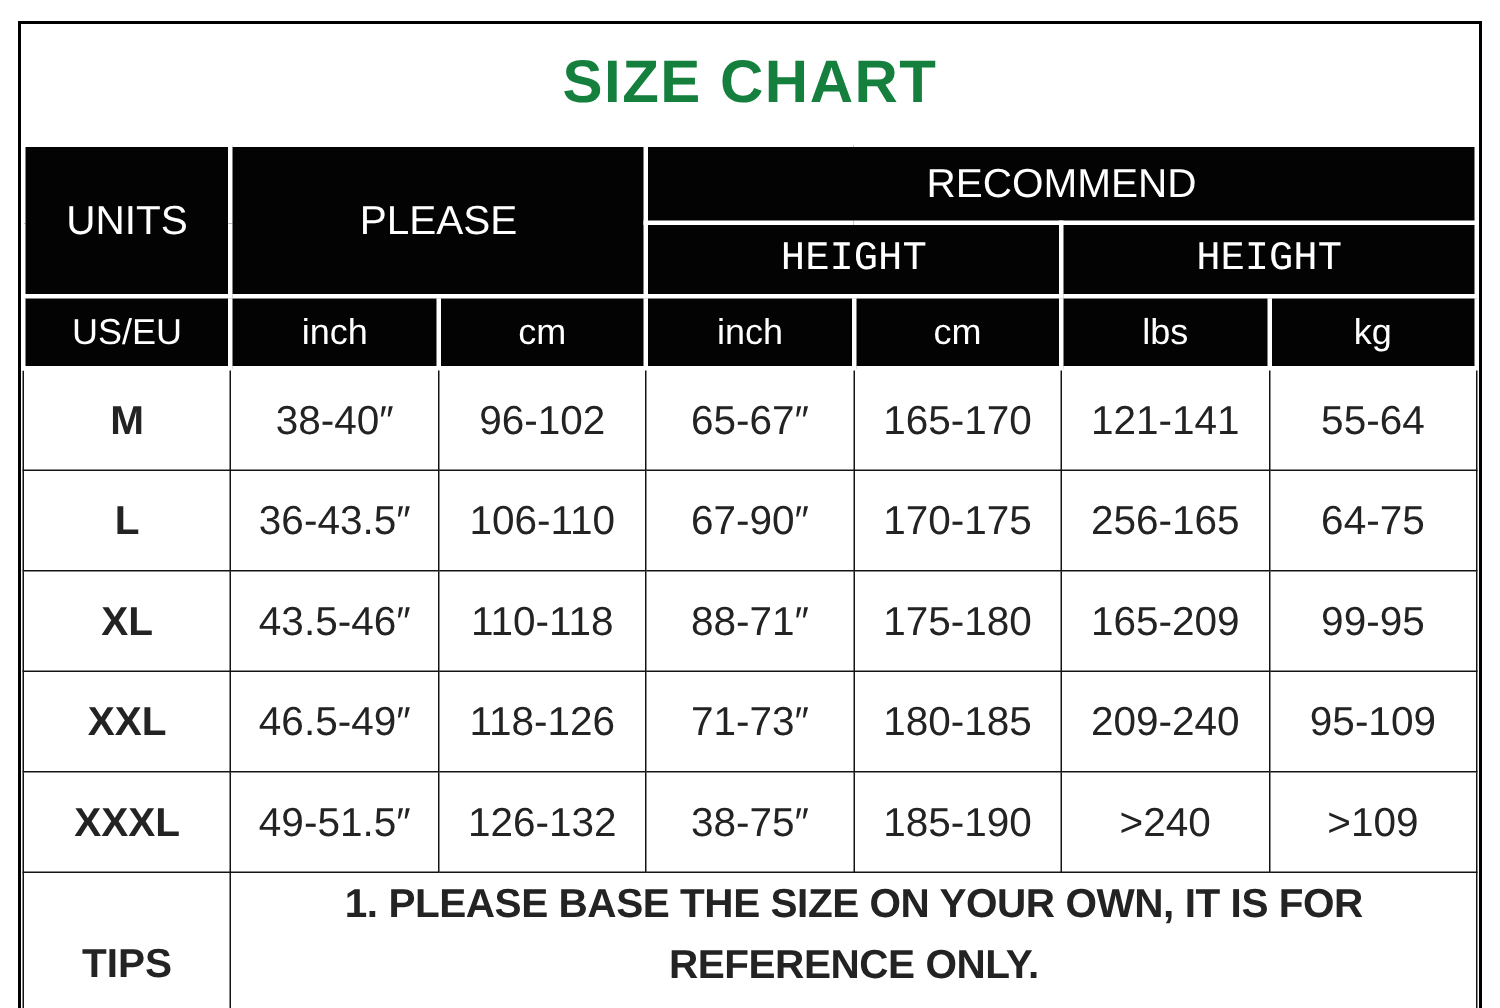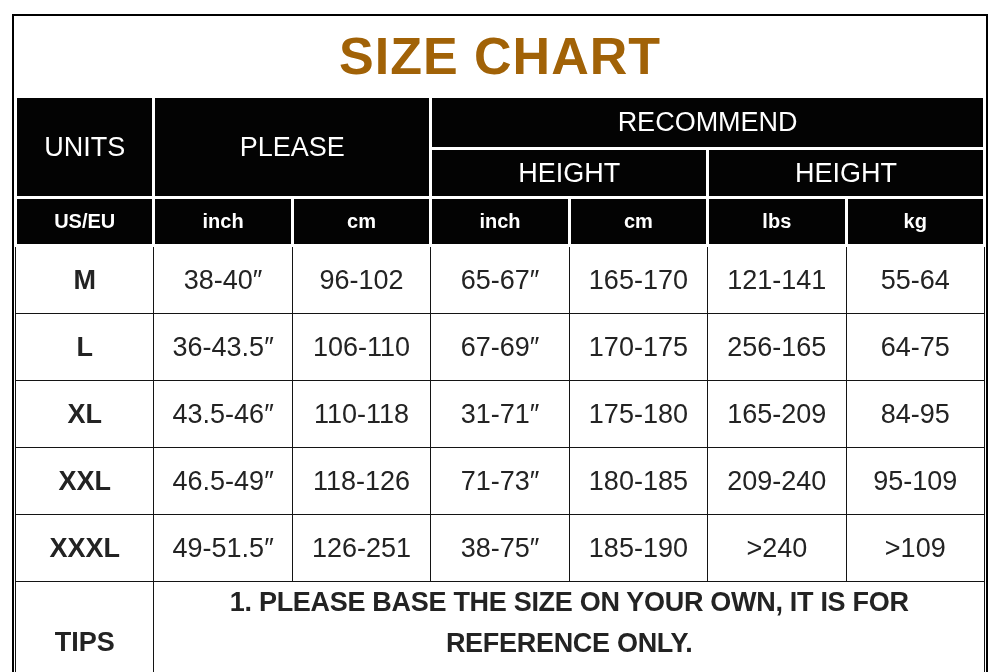--- a/index.html
+++ b/index.html
@@ -24,10 +24,10 @@
     display: flex;
     align-items: center;
     justify-content: center;
-    font-size: 52px;
+    font-size: 40px;
     font-weight: 700;
     letter-spacing: 1px;
-    color: #a16207;
+    color: #15803d;
   }
   table.size-table {
     width: 100%;

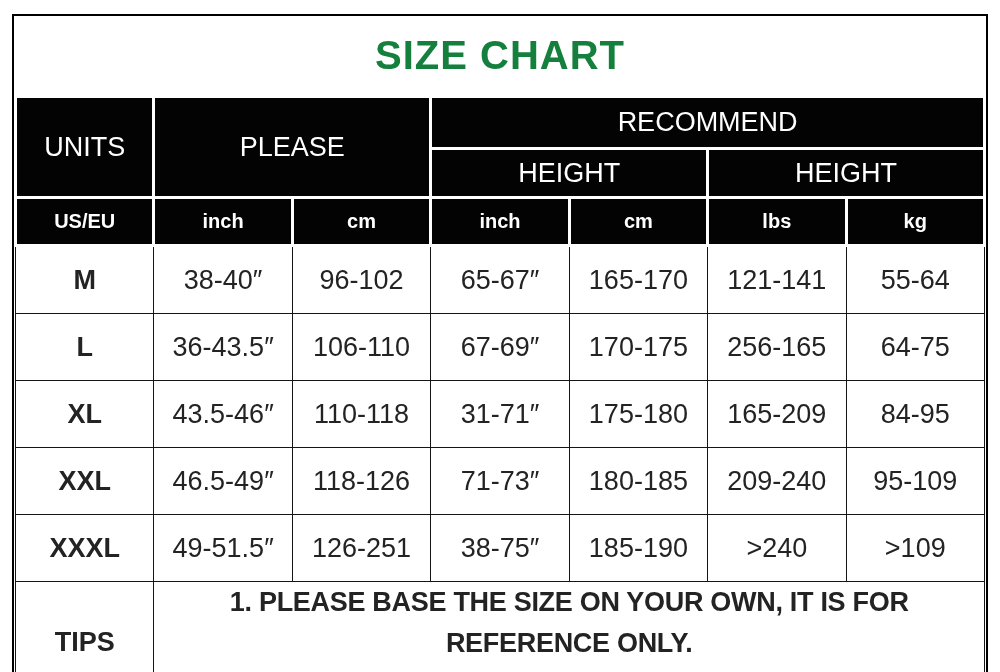--- a/index.html
+++ b/index.html
@@ -44,7 +44,7 @@
     vertical-align: middle;
   }
   tr.hdr-r1 th { height: 49px; font-size: 27px; }
-  tr.hdr-r2 th { height: 46px; font-size: 27px; }
+  tr.hdr-r2 th { height: 46px; font-size: 27px; font-family: Liberation Mono, monospace; }
   tr.hdr-r3 th { height: 45px; font-size: 20px; font-weight: bold; }
   table.size-table td {
     border: 1.5px solid #141414;

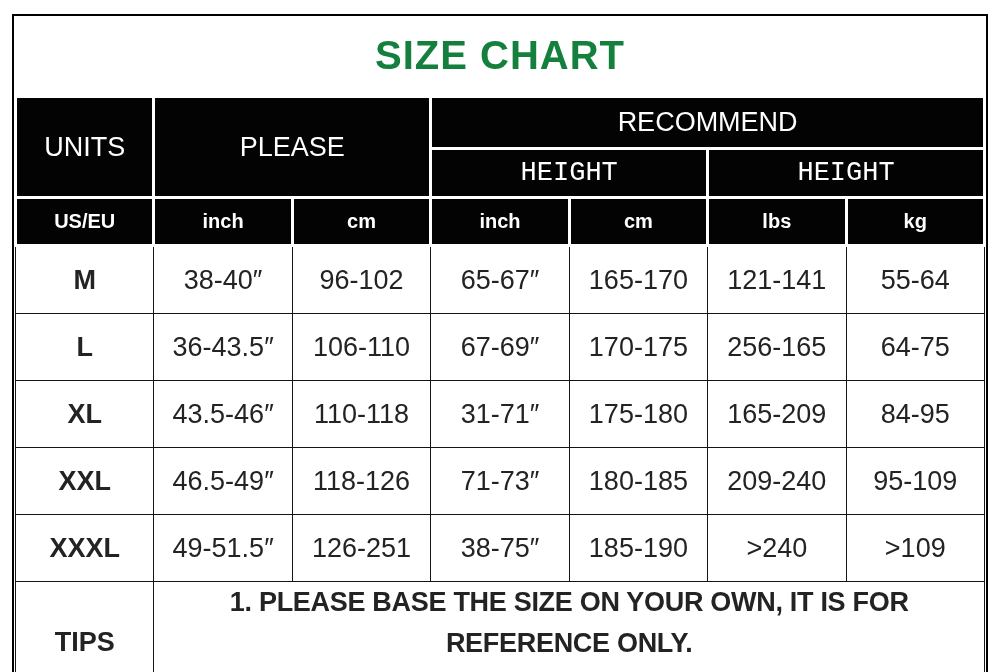--- a/index.html
+++ b/index.html
@@ -45,7 +45,7 @@
   }
   tr.hdr-r1 th { height: 49px; font-size: 27px; }
   tr.hdr-r2 th { height: 46px; font-size: 27px; font-family: Liberation Mono, monospace; }
-  tr.hdr-r3 th { height: 45px; font-size: 20px; font-weight: bold; }
+  tr.hdr-r3 th { height: 45px; font-size: 24px; }
   table.size-table td {
     border: 1.5px solid #141414;
     background: #ffffff;

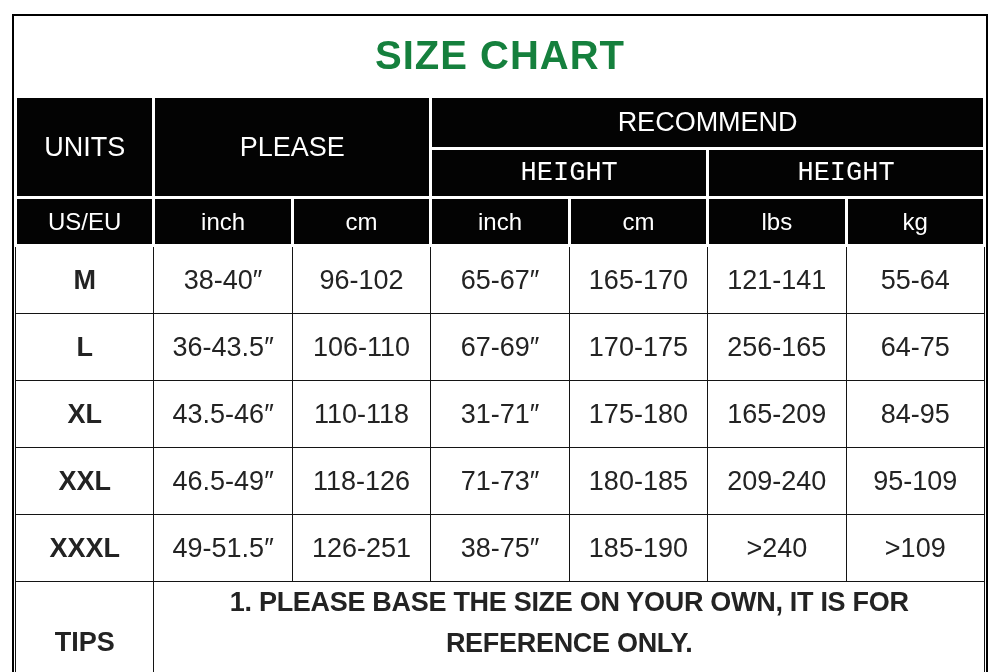--- a/index.html
+++ b/index.html
@@ -127,7 +127,7 @@
           <td class="size-label">L</td>
           <td>36-43.5″</td>
           <td>106-110</td>
-          <td>67-69″</td>
+          <td>67-90″</td>
           <td>170-175</td>
           <td>256-165</td>
           <td>64-75</td>

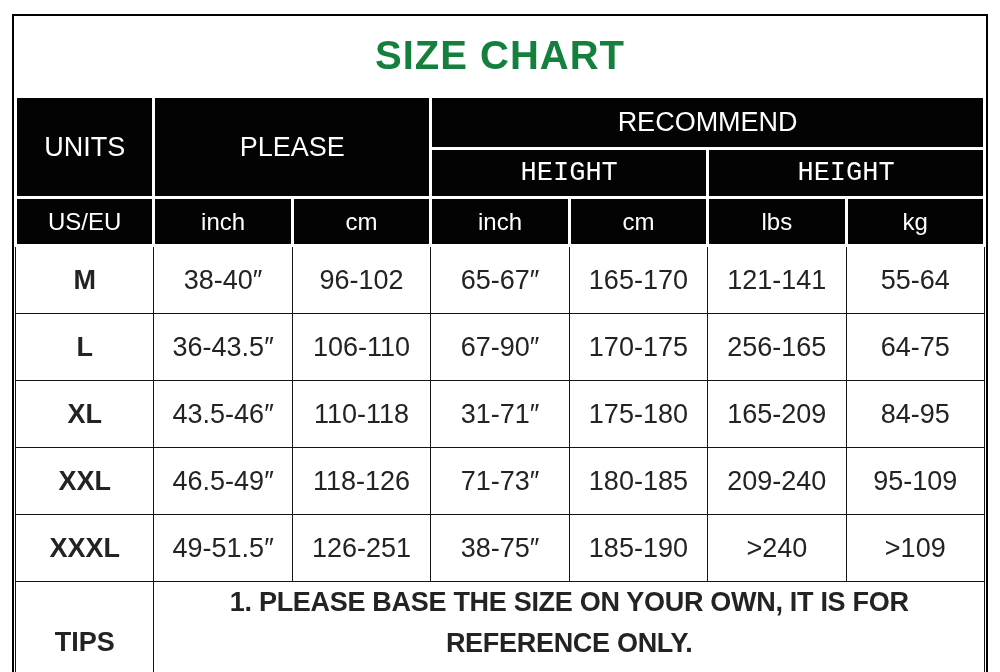--- a/index.html
+++ b/index.html
@@ -136,7 +136,7 @@
           <td class="size-label">XL</td>
           <td>43.5-46″</td>
           <td>110-118</td>
-          <td>31-71″</td>
+          <td>88-71″</td>
           <td>175-180</td>
           <td>165-209</td>
           <td>84-95</td>

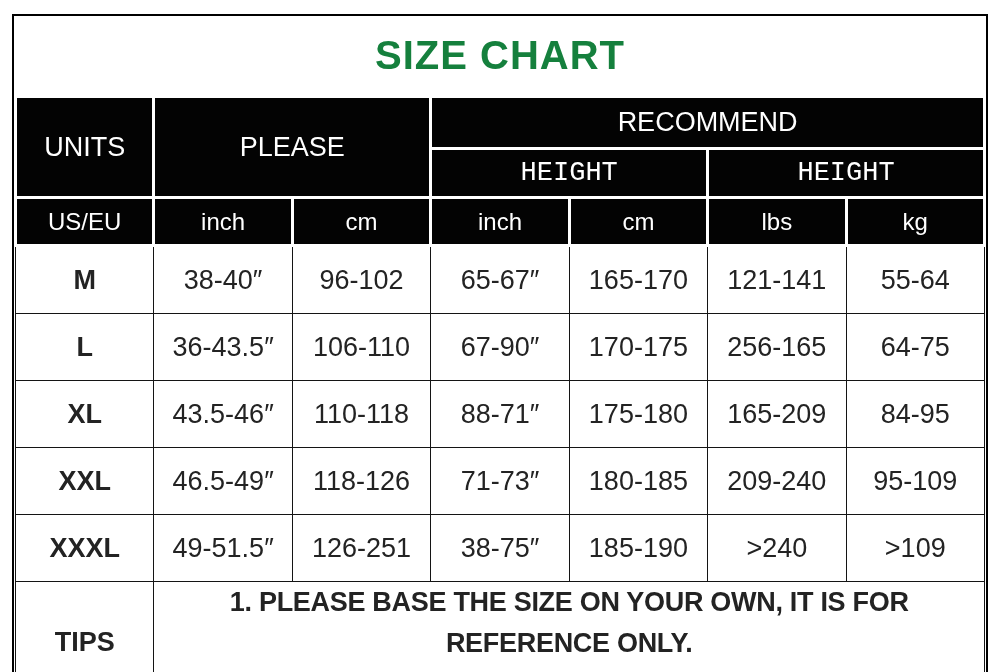--- a/index.html
+++ b/index.html
@@ -139,7 +139,7 @@
           <td>88-71″</td>
           <td>175-180</td>
           <td>165-209</td>
-          <td>84-95</td>
+          <td>99-95</td>
         </tr>
         <tr>
           <td class="size-label">XXL</td>

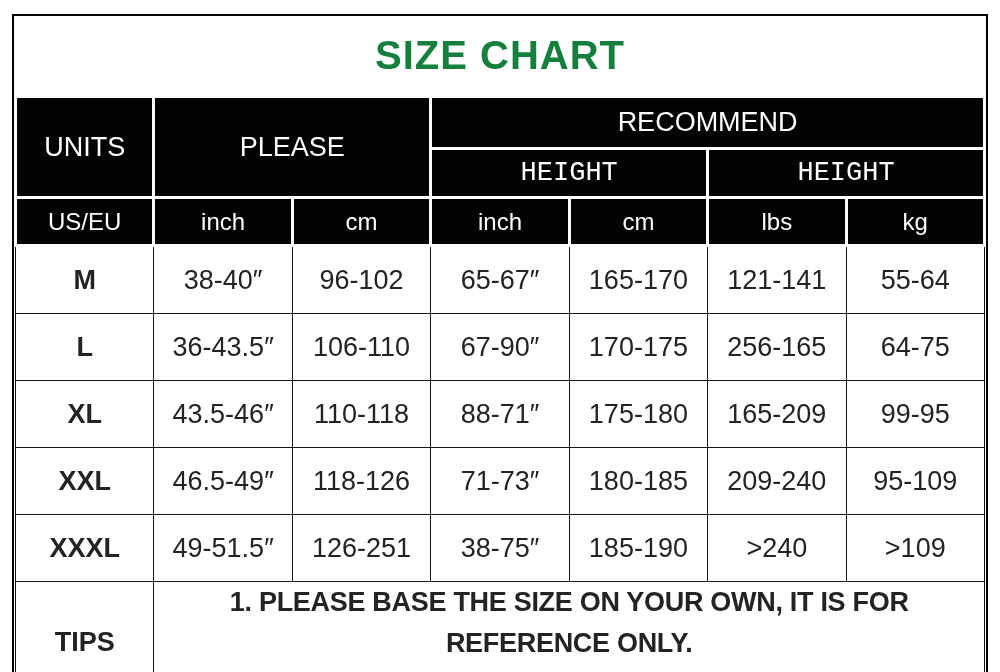--- a/index.html
+++ b/index.html
@@ -153,7 +153,7 @@
         <tr>
           <td class="size-label">XXXL</td>
           <td>49-51.5″</td>
-          <td>126-251</td>
+          <td>126-132</td>
           <td>38-75″</td>
           <td>185-190</td>
           <td>&gt;240</td>

